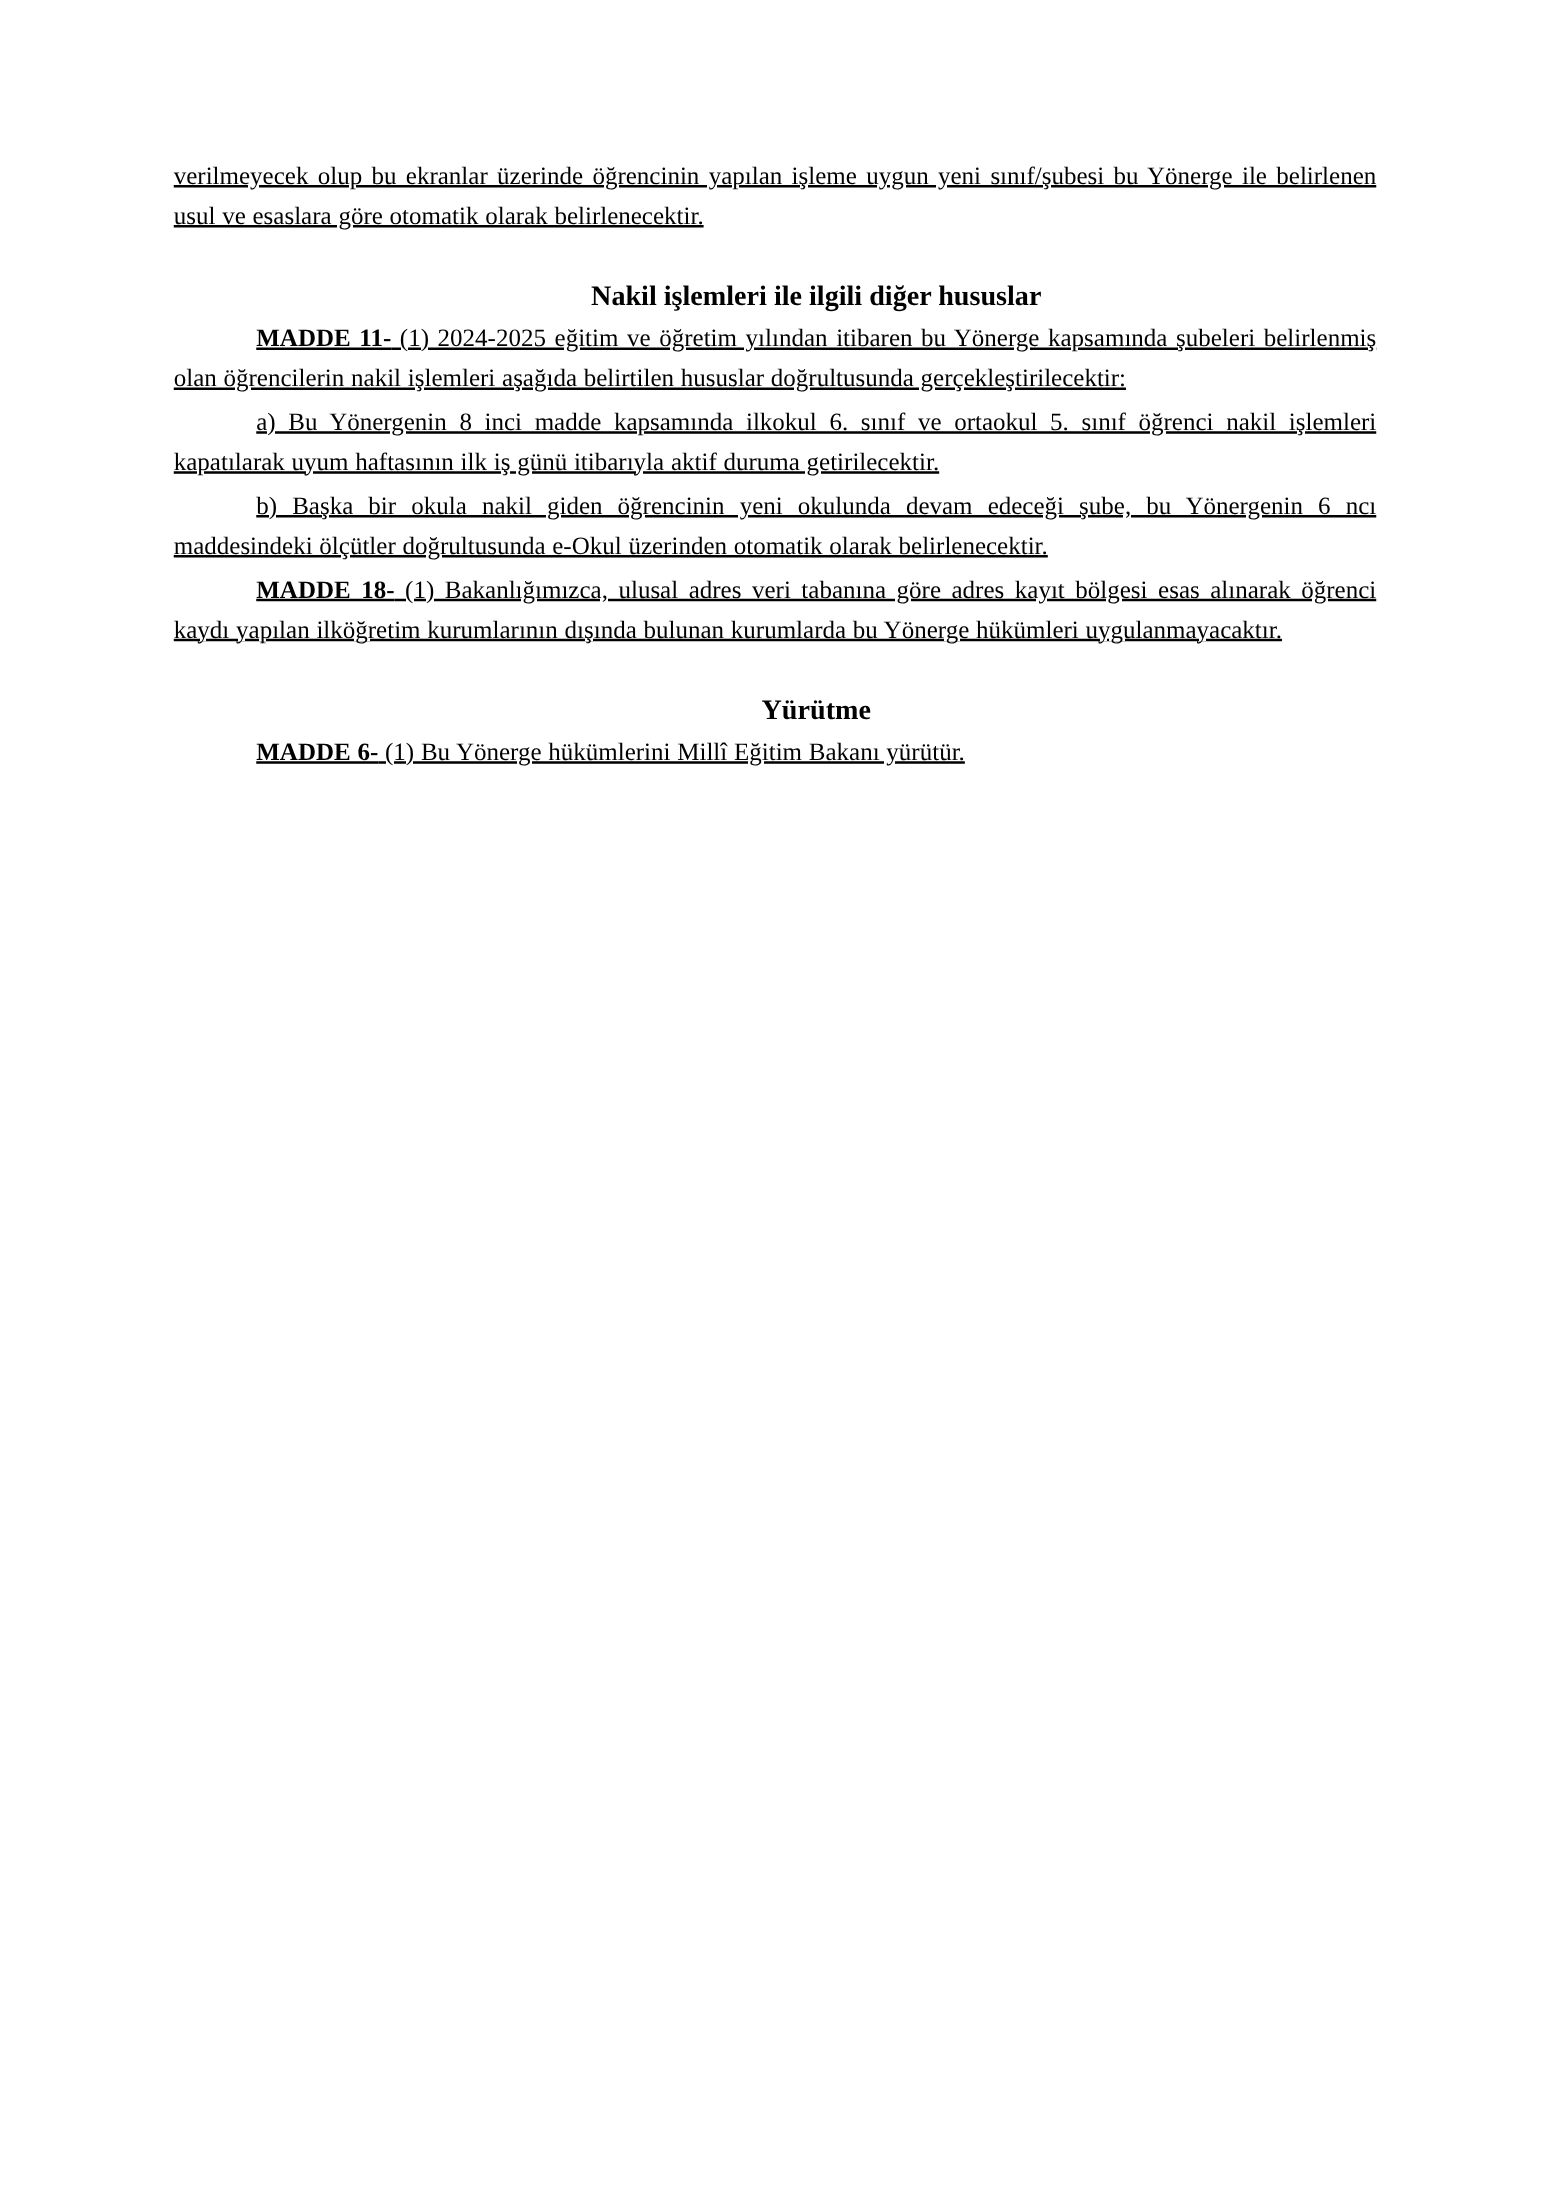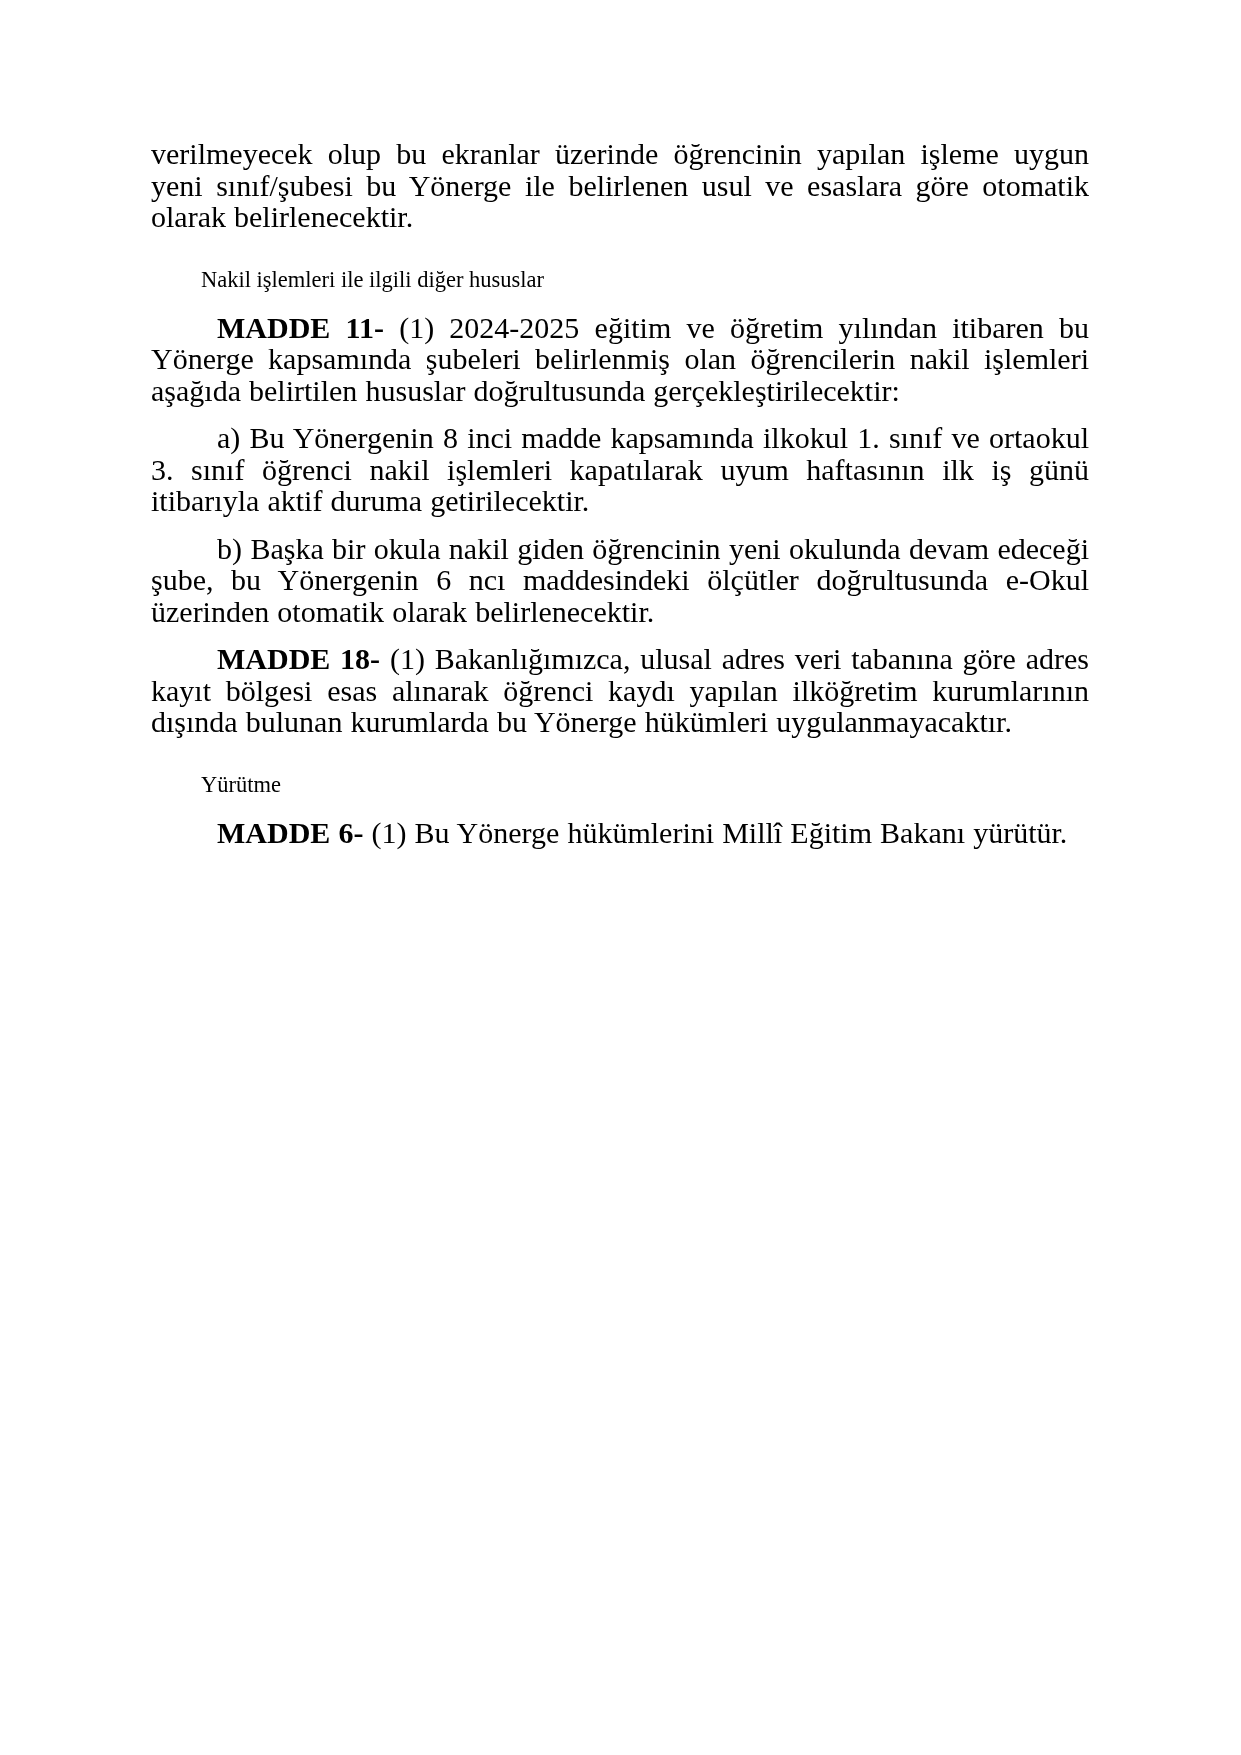--- a/index.html
+++ b/index.html
@@ -22,12 +22,13 @@
     overflow: hidden;
   }
   .para {
-    margin: 16px;
-    font-size: 30px;
+    margin: 4px;
+    font-size: 20px;
     line-height: 31.5px;
     text-align: justify;
     text-align-last: left;
     word-spacing: 0.02em;
+    text-decoration: underline;
   }
   .para.indent {
     text-indent: 66px;

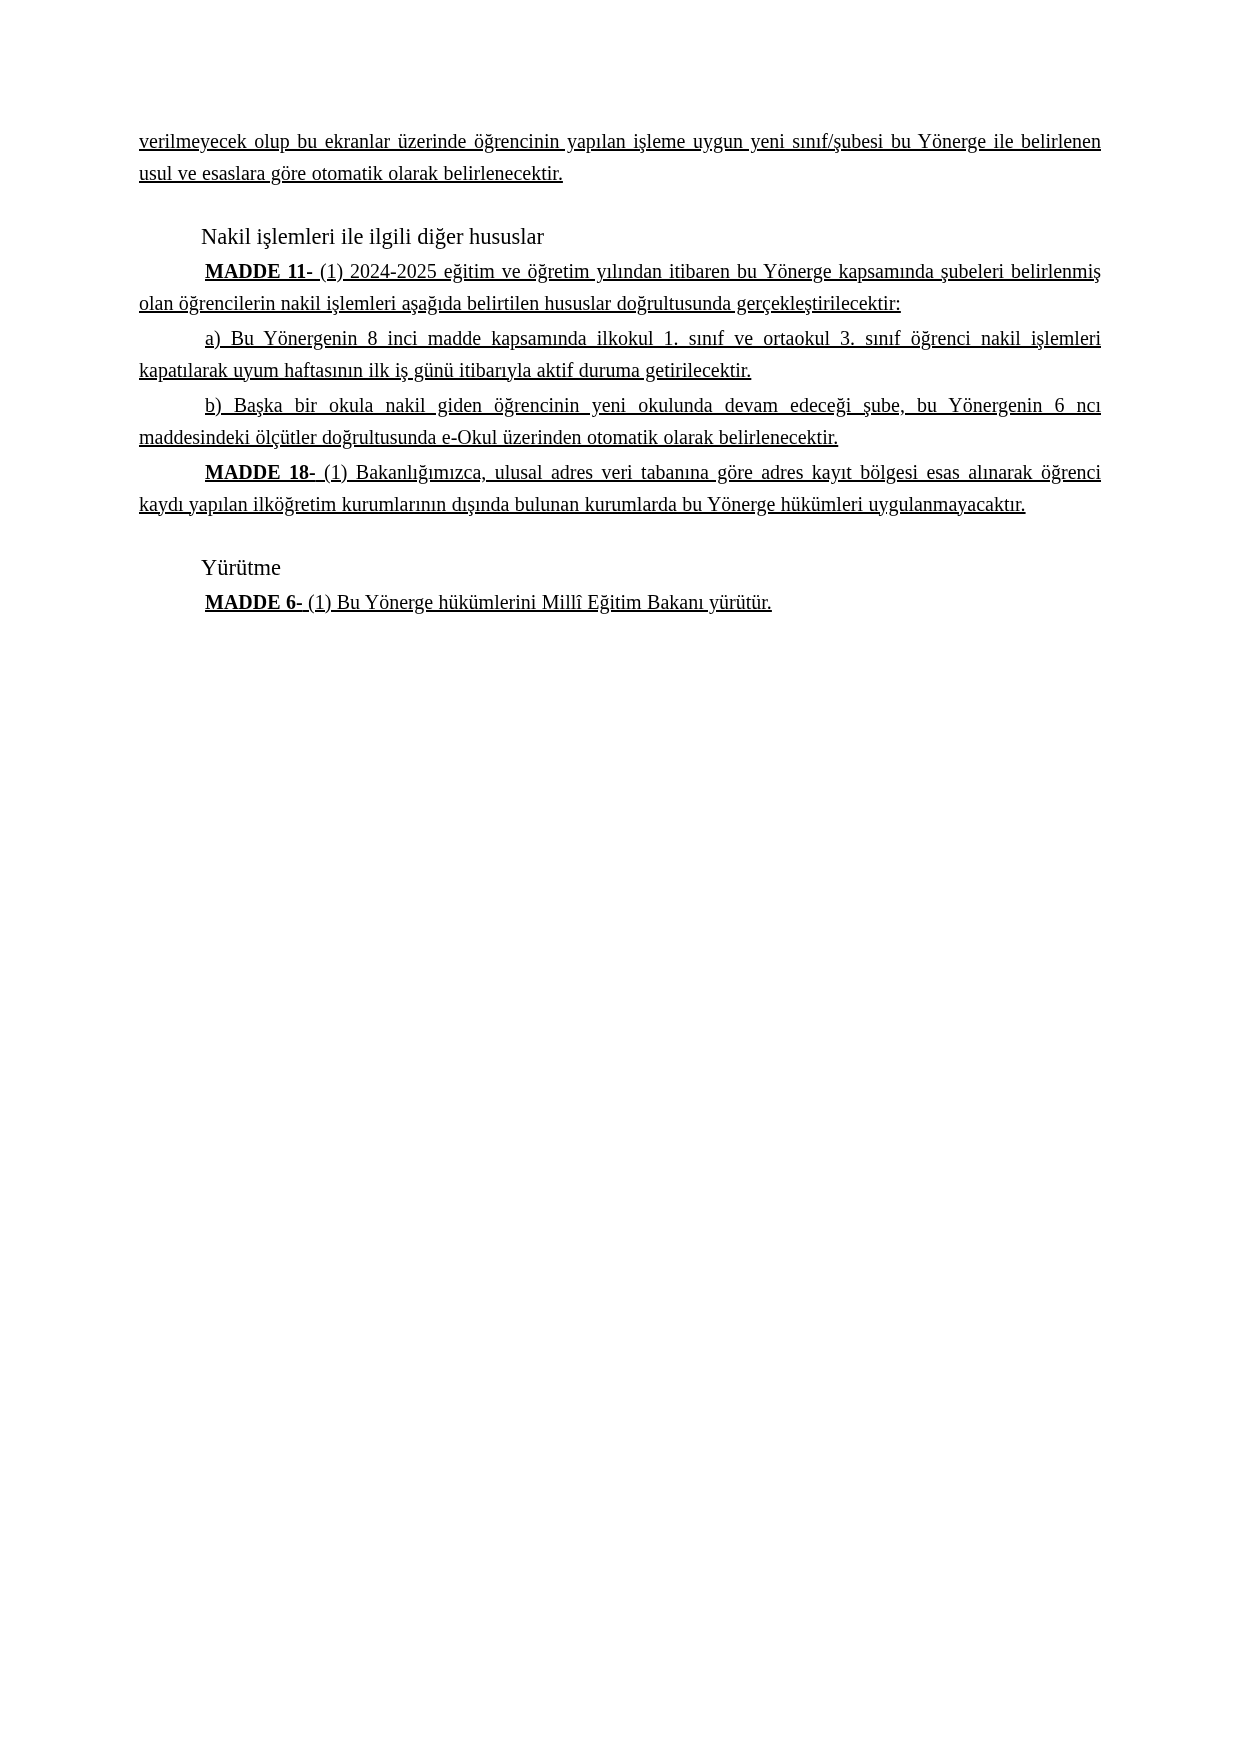--- a/index.html
+++ b/index.html
@@ -37,9 +37,9 @@
     margin: 31.5px 0 0 0;
     font-size: 22.5px;
     line-height: 31.5px;
-    font-weight: normal;
+    font-weight: bold;
     text-indent: 66px;
-    text-align: left;
+    text-align: center;
   }
   .bold-run {
     font-weight: bold;

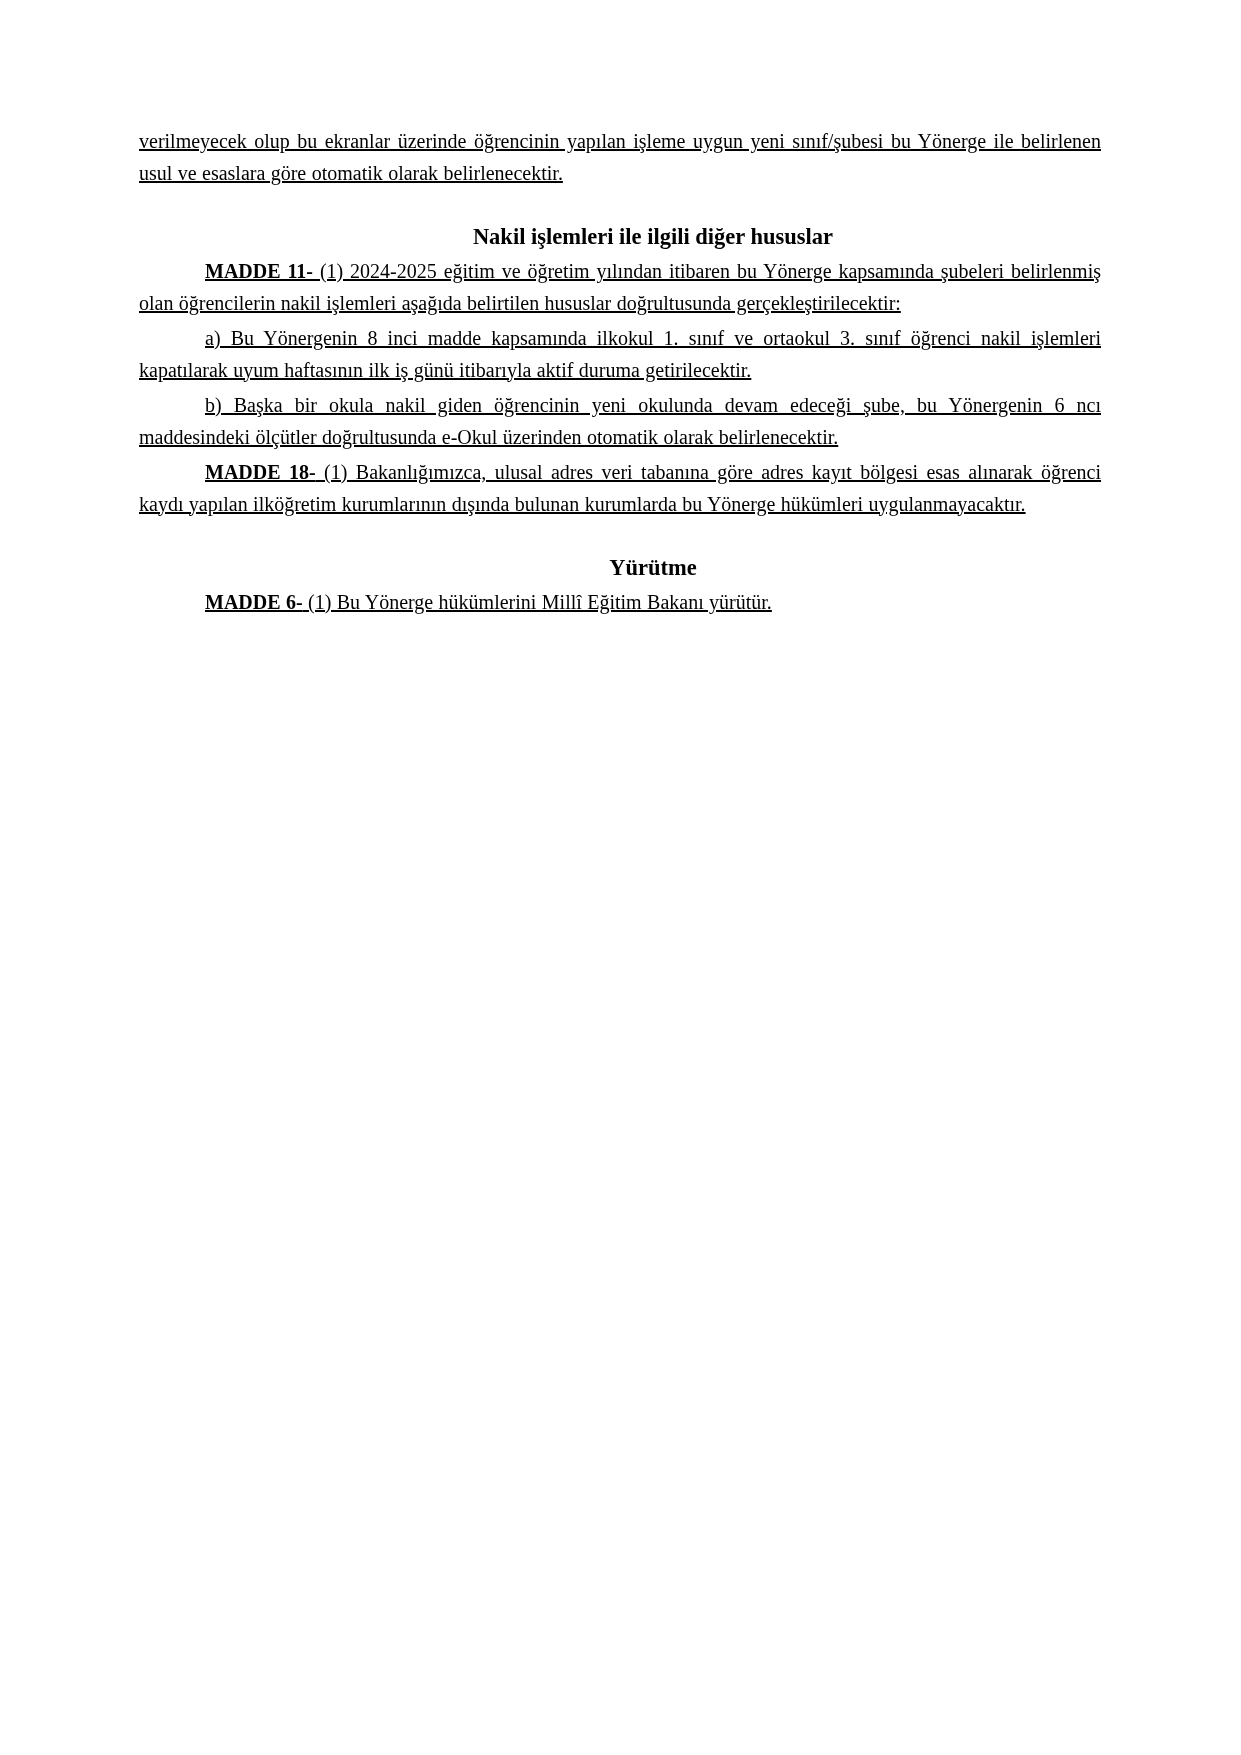--- a/index.html
+++ b/index.html
@@ -56,7 +56,7 @@
 
   <p class="para indent"><span class="bold-run">MADDE 11-</span><span> (1) 2024-2025 eğitim ve öğretim yılından itibaren bu Yönerge kapsamında şubeleri belirlenmiş olan öğrencilerin nakil işlemleri aşağıda belirtilen hususlar doğrultusunda gerçekleştirilecektir:</span></p>
 
-  <p class="para indent">a) Bu Yönergenin 8 inci madde kapsamında ilkokul 1. sınıf ve ortaokul 3. sınıf öğrenci nakil işlemleri kapatılarak uyum haftasının ilk iş günü itibarıyla aktif duruma getirilecektir.</p>
+  <p class="para indent">a) Bu Yönergenin 8 inci madde kapsamında ilkokul 6. sınıf ve ortaokul 5. sınıf öğrenci nakil işlemleri kapatılarak uyum haftasının ilk iş günü itibarıyla aktif duruma getirilecektir.</p>
 
   <p class="para indent">b) Başka bir okula nakil giden öğrencinin yeni okulunda devam edeceği şube, bu Yönergenin 6 ncı maddesindeki ölçütler doğrultusunda e-Okul üzerinden otomatik olarak belirlenecektir.</p>
 

